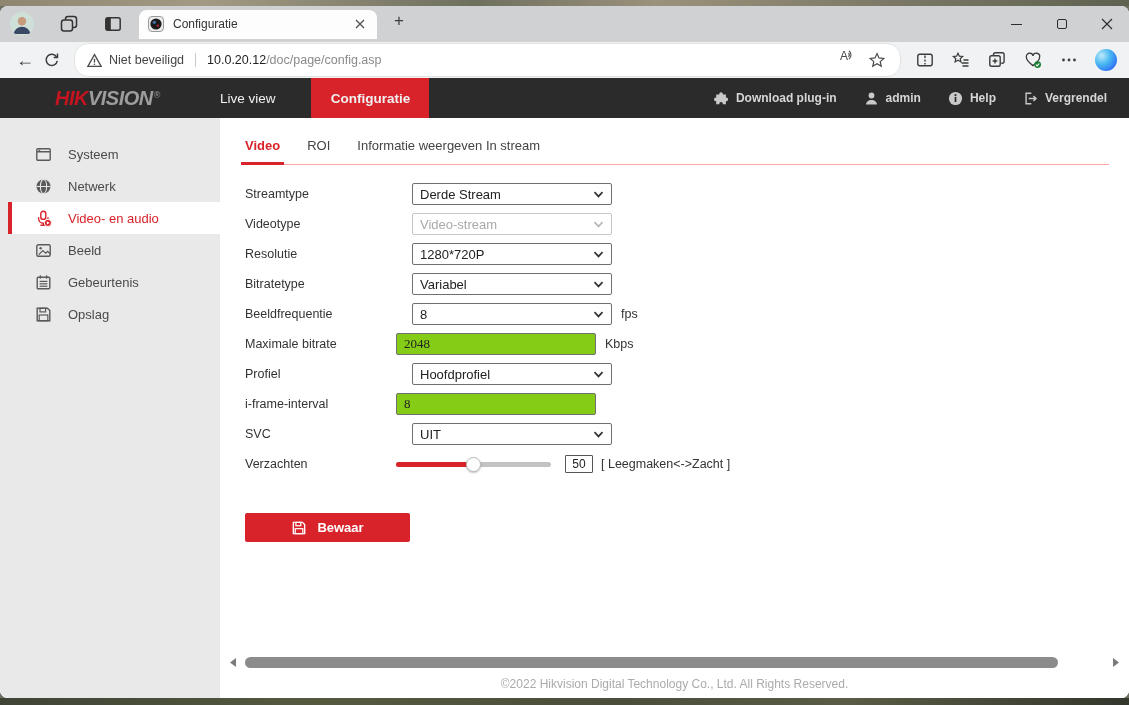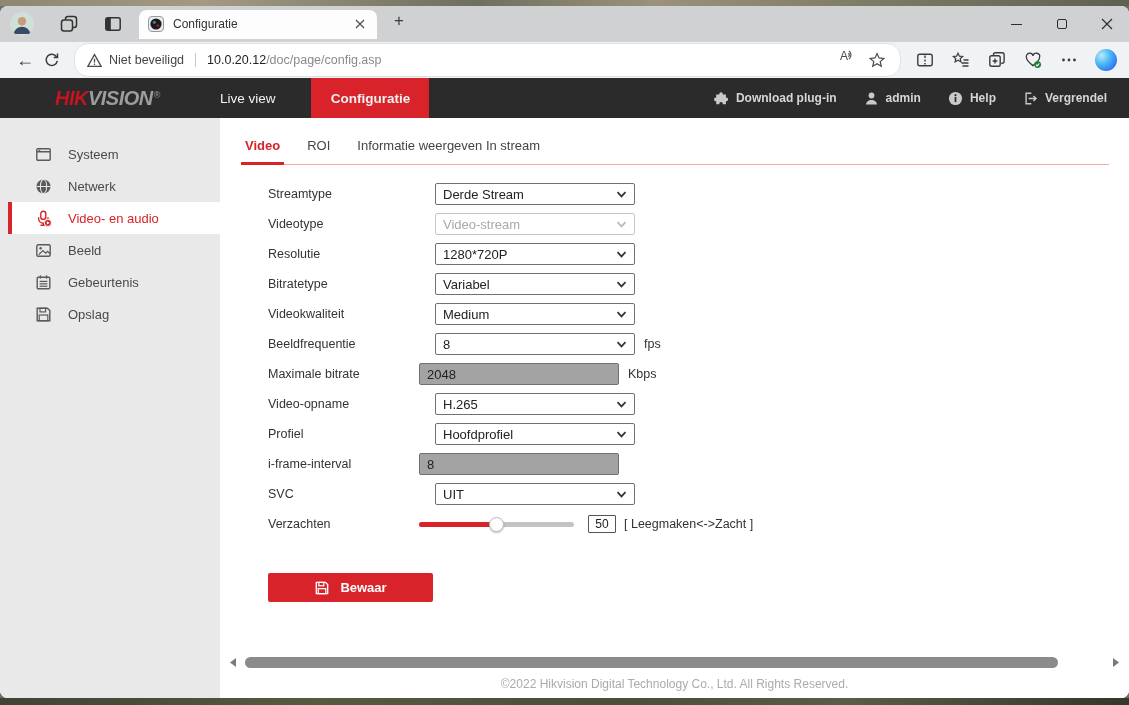--- a/index.html
+++ b/index.html
@@ -77,7 +77,7 @@
   .ptab.active{color:var(--red);font-weight:700;}
   .ptab.active::after{content:"";position:absolute;left:-4px;right:-4px;bottom:-1px;height:3px;background:var(--red);}
 
-  .form{padding:14px 0 0 48px;}
+  .form{padding:14px 0 0 25px;}
   .row{height:30px;display:flex;align-items:center;}
   .flabel{width:151px;font-size:12.5px;color:#333;flex:none;}
   .select{width:200px;height:22px;border:1px solid #707070;border-radius:2px;background:#fff;display:flex;align-items:center;justify-content:space-between;padding:0 7px;font-size:13px;color:#222;flex:none;margin-left:16px;}

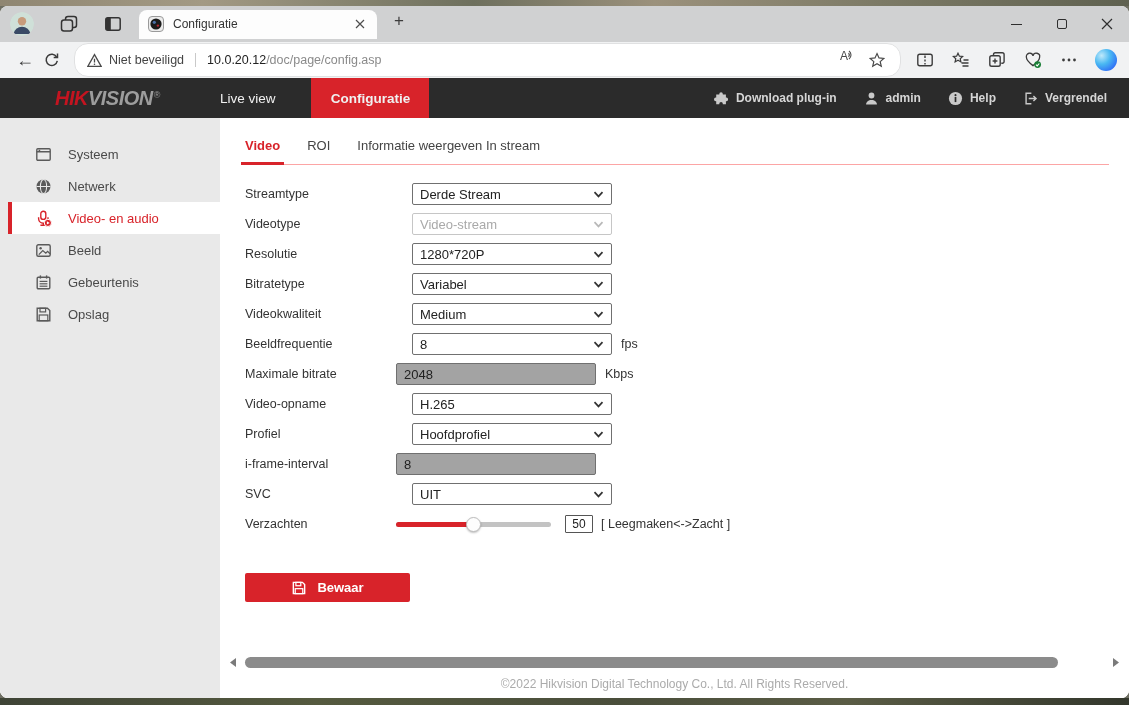--- a/index.html
+++ b/index.html
@@ -395,15 +395,6 @@
           </div>
         </div>
 
-        <div class="row">
-          <span class="flabel">Videokwaliteit</span>
-          <div class="select">
-            <span>Medium</span>
-            <svg class="chev" viewBox="0 0 11 7" width="11" height="7">
-                <path d="M1.5 1.2 L5.5 5.4 L9.5 1.2" fill="none" stroke="currentColor" stroke-width="1.7"></path>
-              </svg>
-          </div>
-        </div>
 
         <div class="row">
           <span class="flabel">Beeldfrequentie</span>

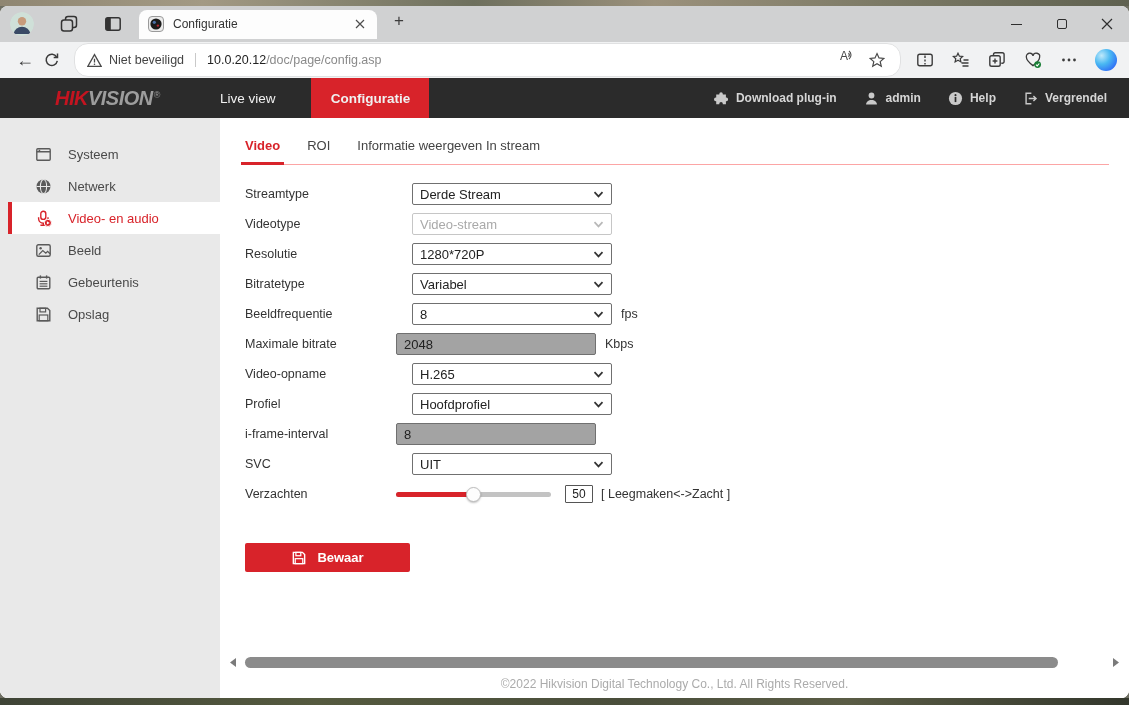--- a/index.html
+++ b/index.html
@@ -84,7 +84,7 @@
   .select .chev{color:#333;flex:none;}
   .select.disabled{border-color:#c6c6c6;color:#a9a9a9;}
   .select.disabled .chev{color:#b8b8b8;}
-  .txt{width:200px;height:22px;border:1px solid #707070;border-radius:2px;padding:0 7px;font-size:13px;color:#222;font-family:Liberation Sans, sans-serif;flex:none;background:#a3a3a3;}
+  .txt{width:200px;height:22px;border:1px solid #707070;border-radius:2px;padding:0 7px;font-size:13px;color:#222;font-family:Liberation Serif, serif;flex:none;background:#84cc16;}
   .suffix{margin-left:9px;font-size:12.5px;color:#333;}
 
   .slider{width:155px;height:22px;position:relative;margin-right:14px;flex:none;}

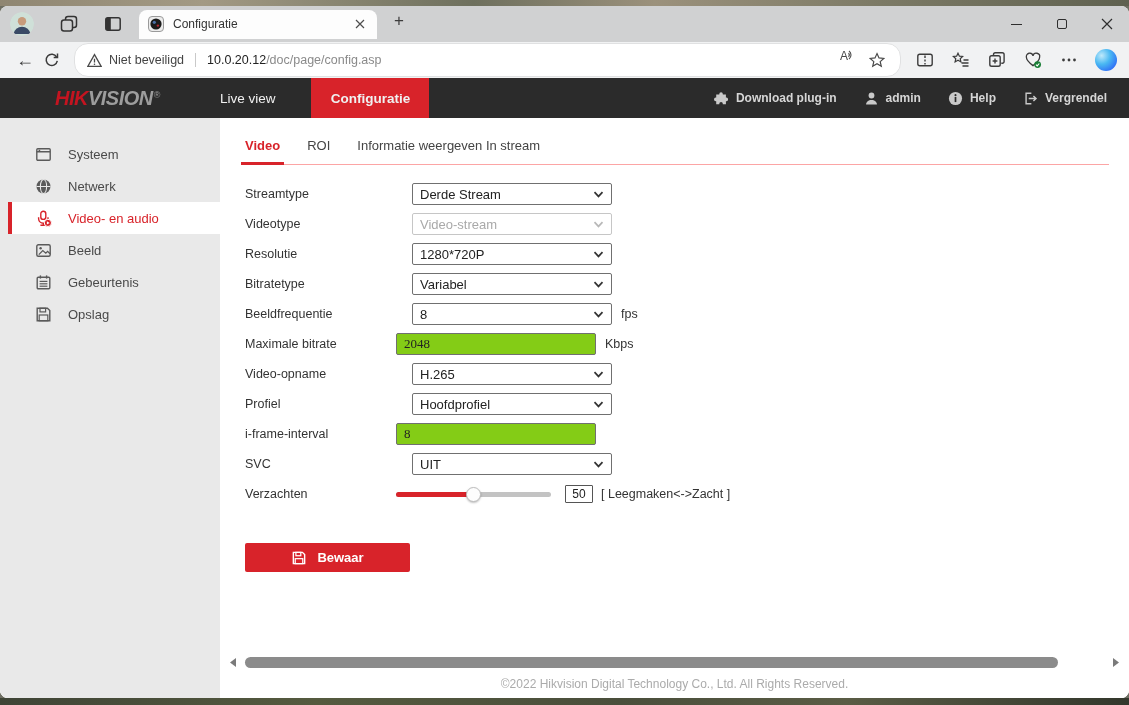--- a/index.html
+++ b/index.html
@@ -413,15 +413,6 @@
           <span class="suffix">Kbps</span>
         </div>
 
-        <div class="row">
-          <span class="flabel">Video-opname</span>
-          <div class="select">
-            <span>H.265</span>
-            <svg class="chev" viewBox="0 0 11 7" width="11" height="7">
-                <path d="M1.5 1.2 L5.5 5.4 L9.5 1.2" fill="none" stroke="currentColor" stroke-width="1.7"></path>
-              </svg>
-          </div>
-        </div>
 
         <div class="row">
           <span class="flabel">Profiel</span>

